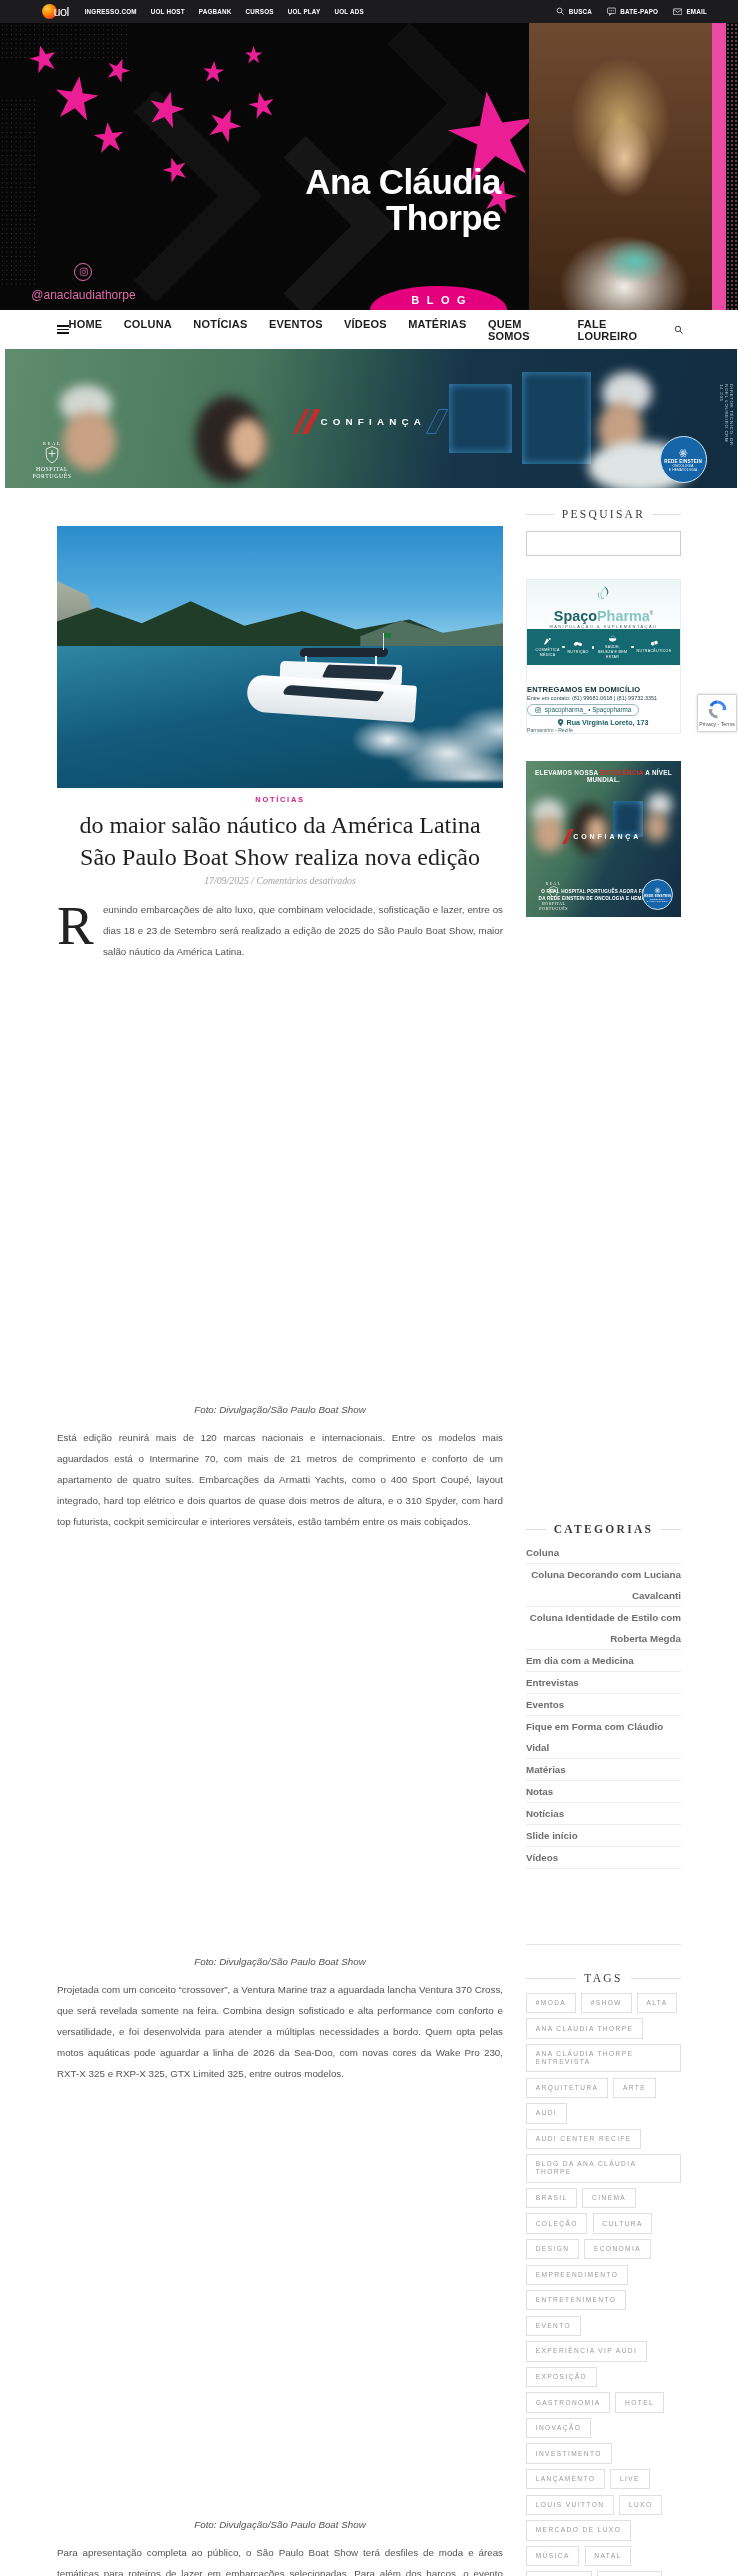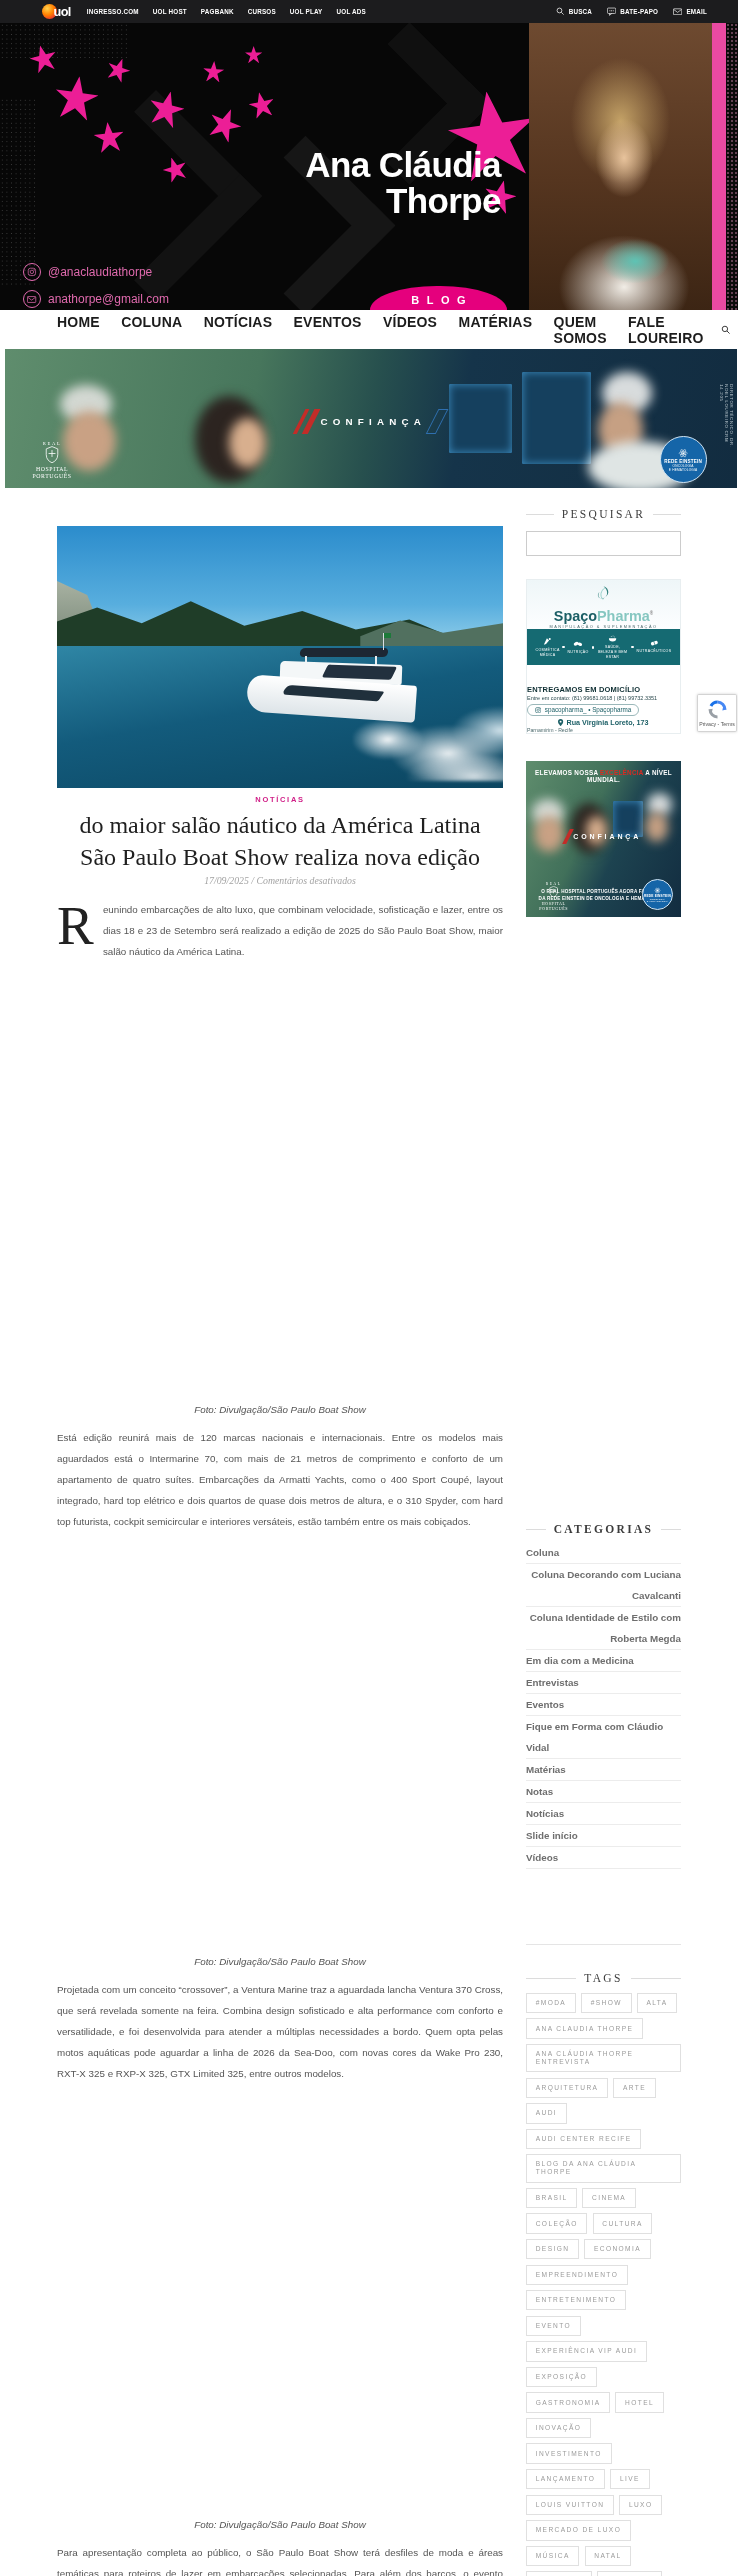--- a/index.html
+++ b/index.html
@@ -14,7 +14,7 @@
   .uol-ball { width:15px; height:15px; border-radius:50%;
               background:radial-gradient(circle at 35% 30%, #ffd24d 0%, #ff8000 45%, #e8332a 80%);
               margin-right:-3.5px; }
-  .uol-word { color:#fff; font-weight:700; font-size:12.7px; letter-spacing:-0.6px; }
+  .uol-word { color:#fff; font-weight:400; font-size:12.7px; letter-spacing:-0.6px; }
   .uol-links { display:flex; gap:14px; }
   .uol-links a { color:#fff; font-size:6.3px; font-weight:700; letter-spacing:0.2px;
                  text-decoration:none; }

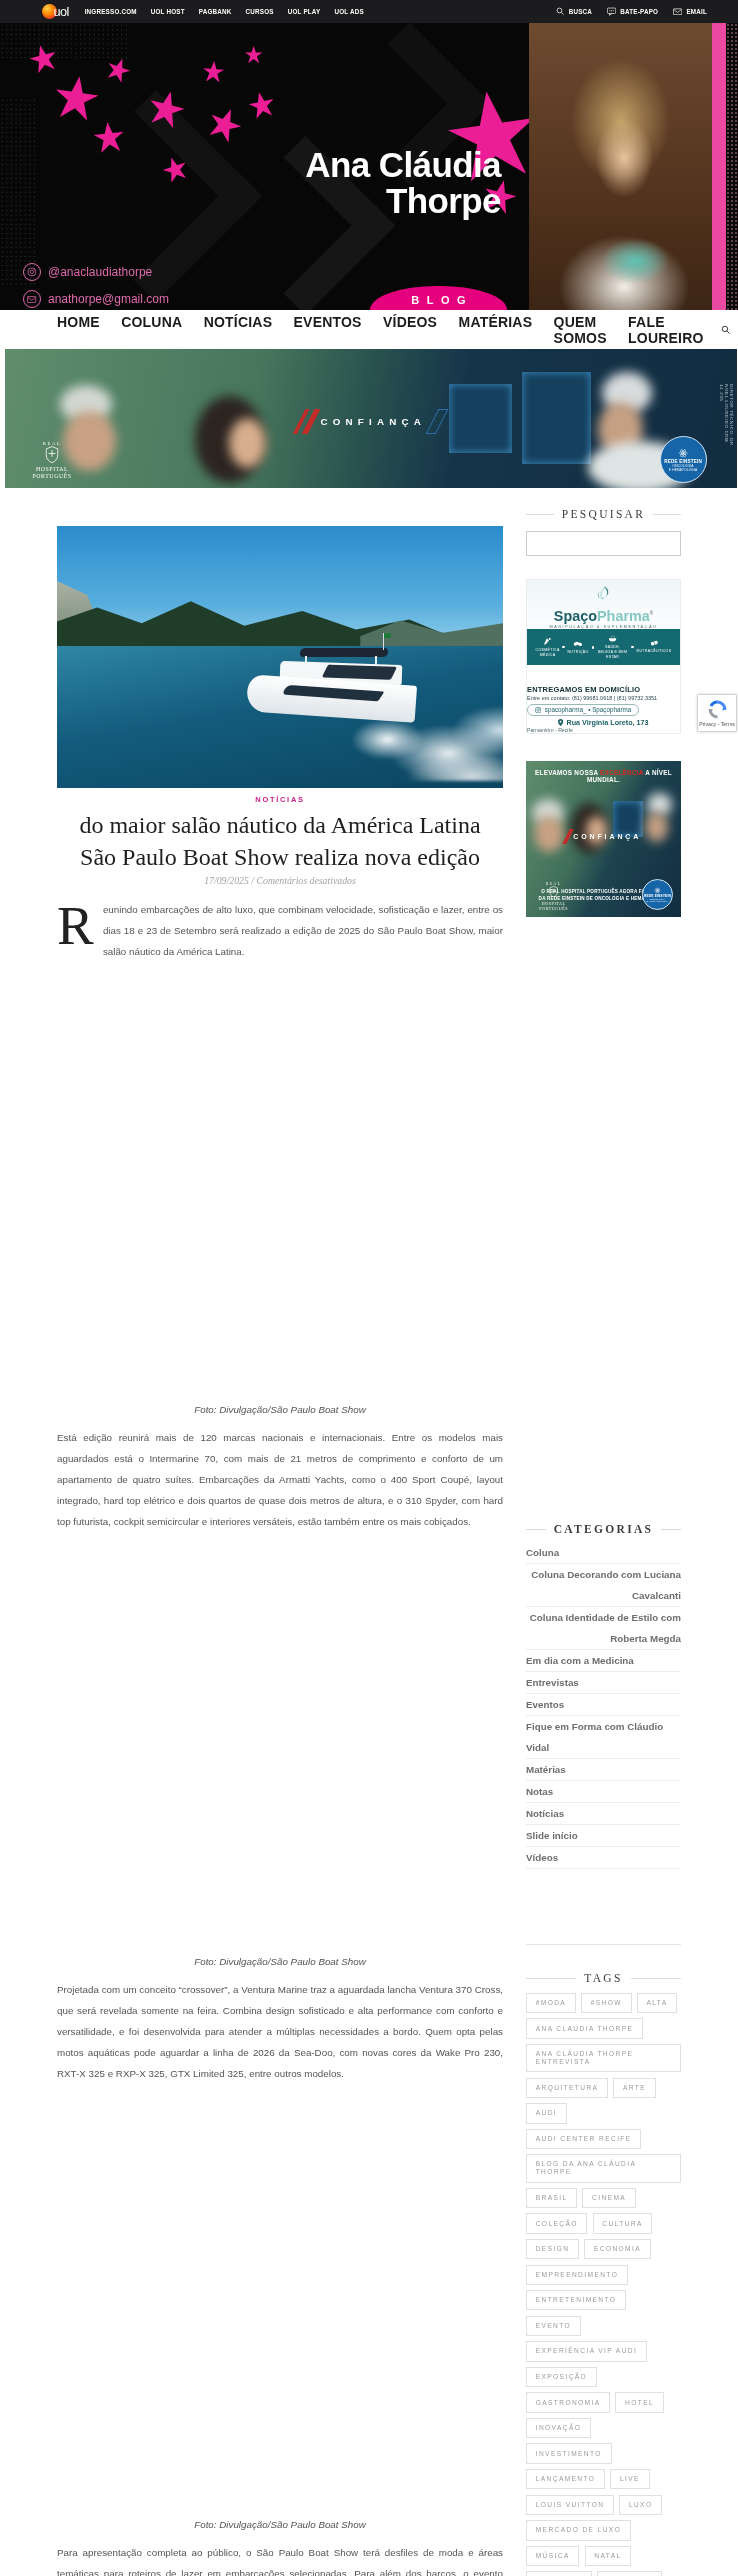--- a/index.html
+++ b/index.html
@@ -30,7 +30,7 @@
           background-size:4.6px 4.6px; }
   .star { position:absolute; background:#ec1e96;
           clip-path:polygon(50% 0%,63% 38%,100% 38%,69% 59%,82% 100%,50% 75%,18% 100%,31% 59%,0% 38%,37% 38%); }
-  .hero-name { position:absolute; right:238px; top:124px; text-align:right; color:#fff;
+  .hero-name { position:absolute; right:238px; top:141px; text-align:right; color:#fff;
                font-weight:700; font-size:35px; line-height:36px; letter-spacing:-0.6px; }
   .hero-ribbon { position:absolute; right:232px; top:263px; width:137px; height:27px;
                  background:#e5007d; border-radius:55% 55% 3.5px 3.5px / 100% 100% 3.5px 3.5px;

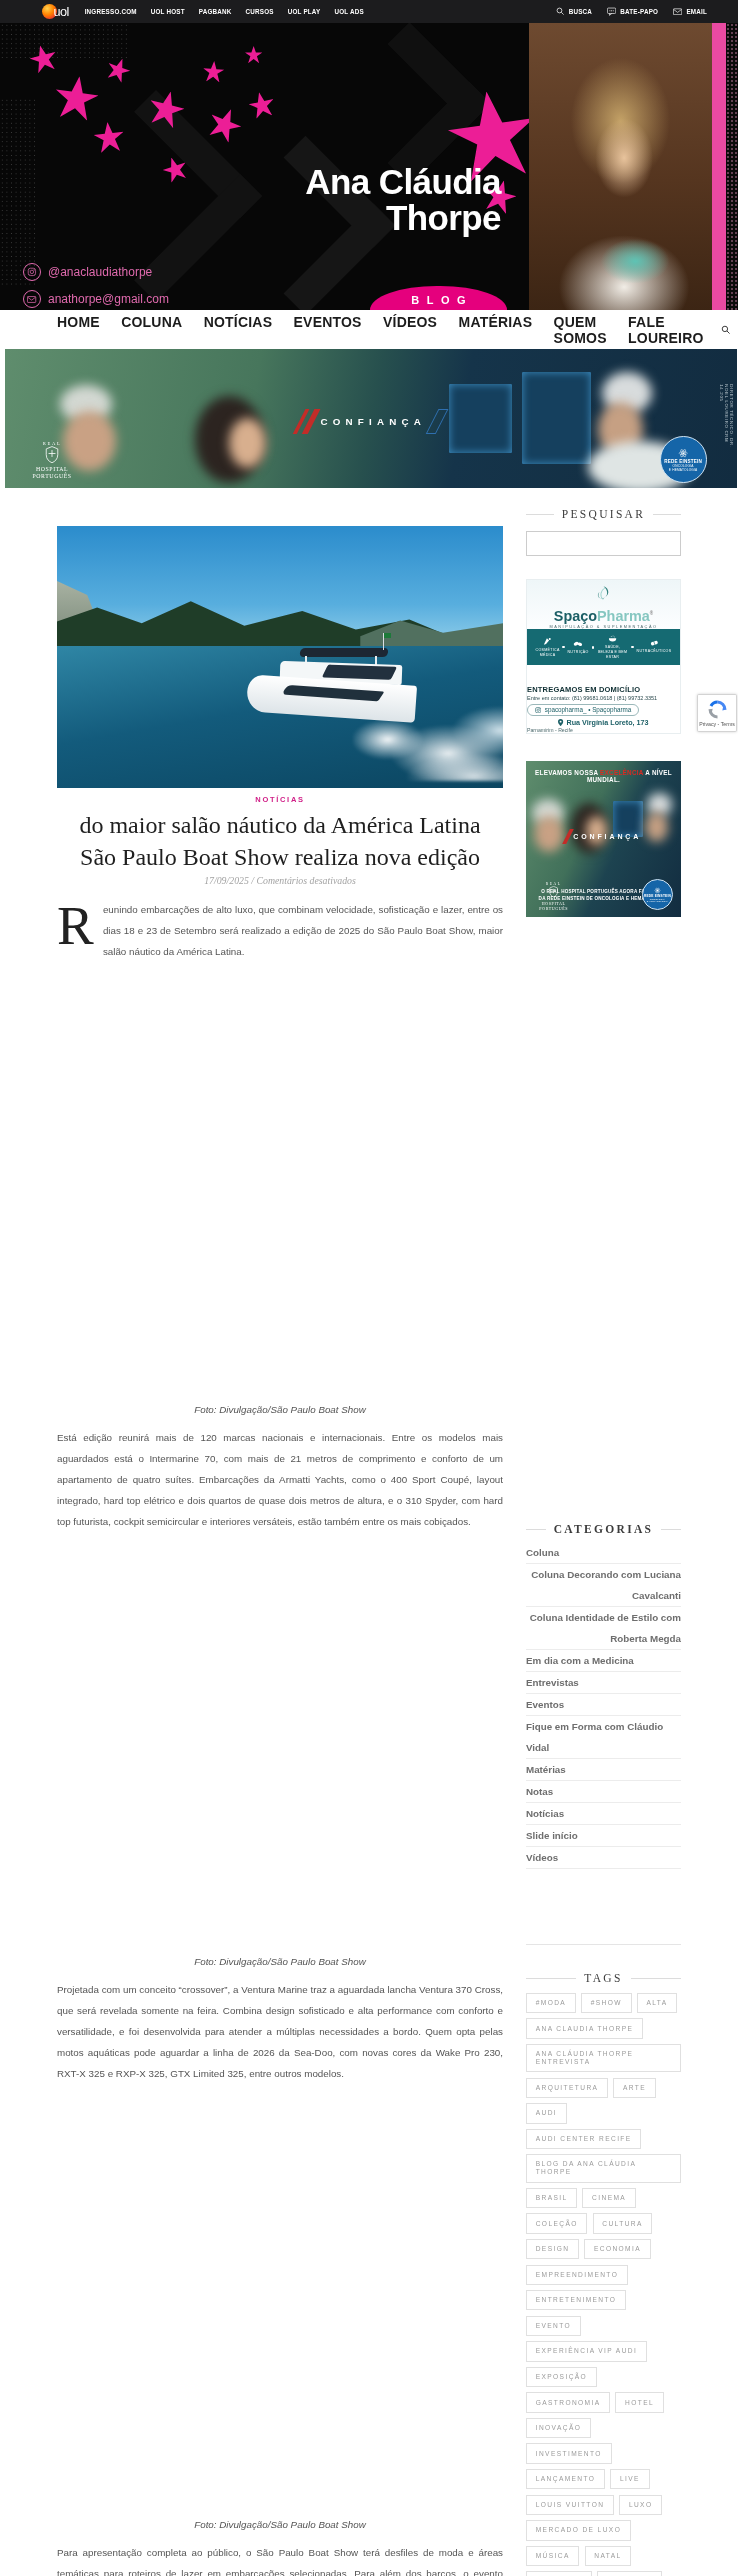--- a/index.html
+++ b/index.html
@@ -39,7 +39,7 @@
                  padding-left:7.5px; }
   .hero-handles { position:absolute; left:23px; top:240px; display:flex;
                   flex-direction:column; gap:9.2px; }
-  .handle { display:flex; align-items:center; gap:7px; color:#e06aae; font-size:12px; }
+  .handle { display:flex; align-items:center; gap:7px; color:#e06aae; font-size:12px;flex-direction:column; }
   .handle .ic { width:18px; height:18px; border:1px solid #e06aae; border-radius:50%;
                 display:flex; align-items:center; justify-content:center; flex:0 0 auto; }
   .hero-photo { position:absolute; left:529px; top:0; width:183px; height:287px;

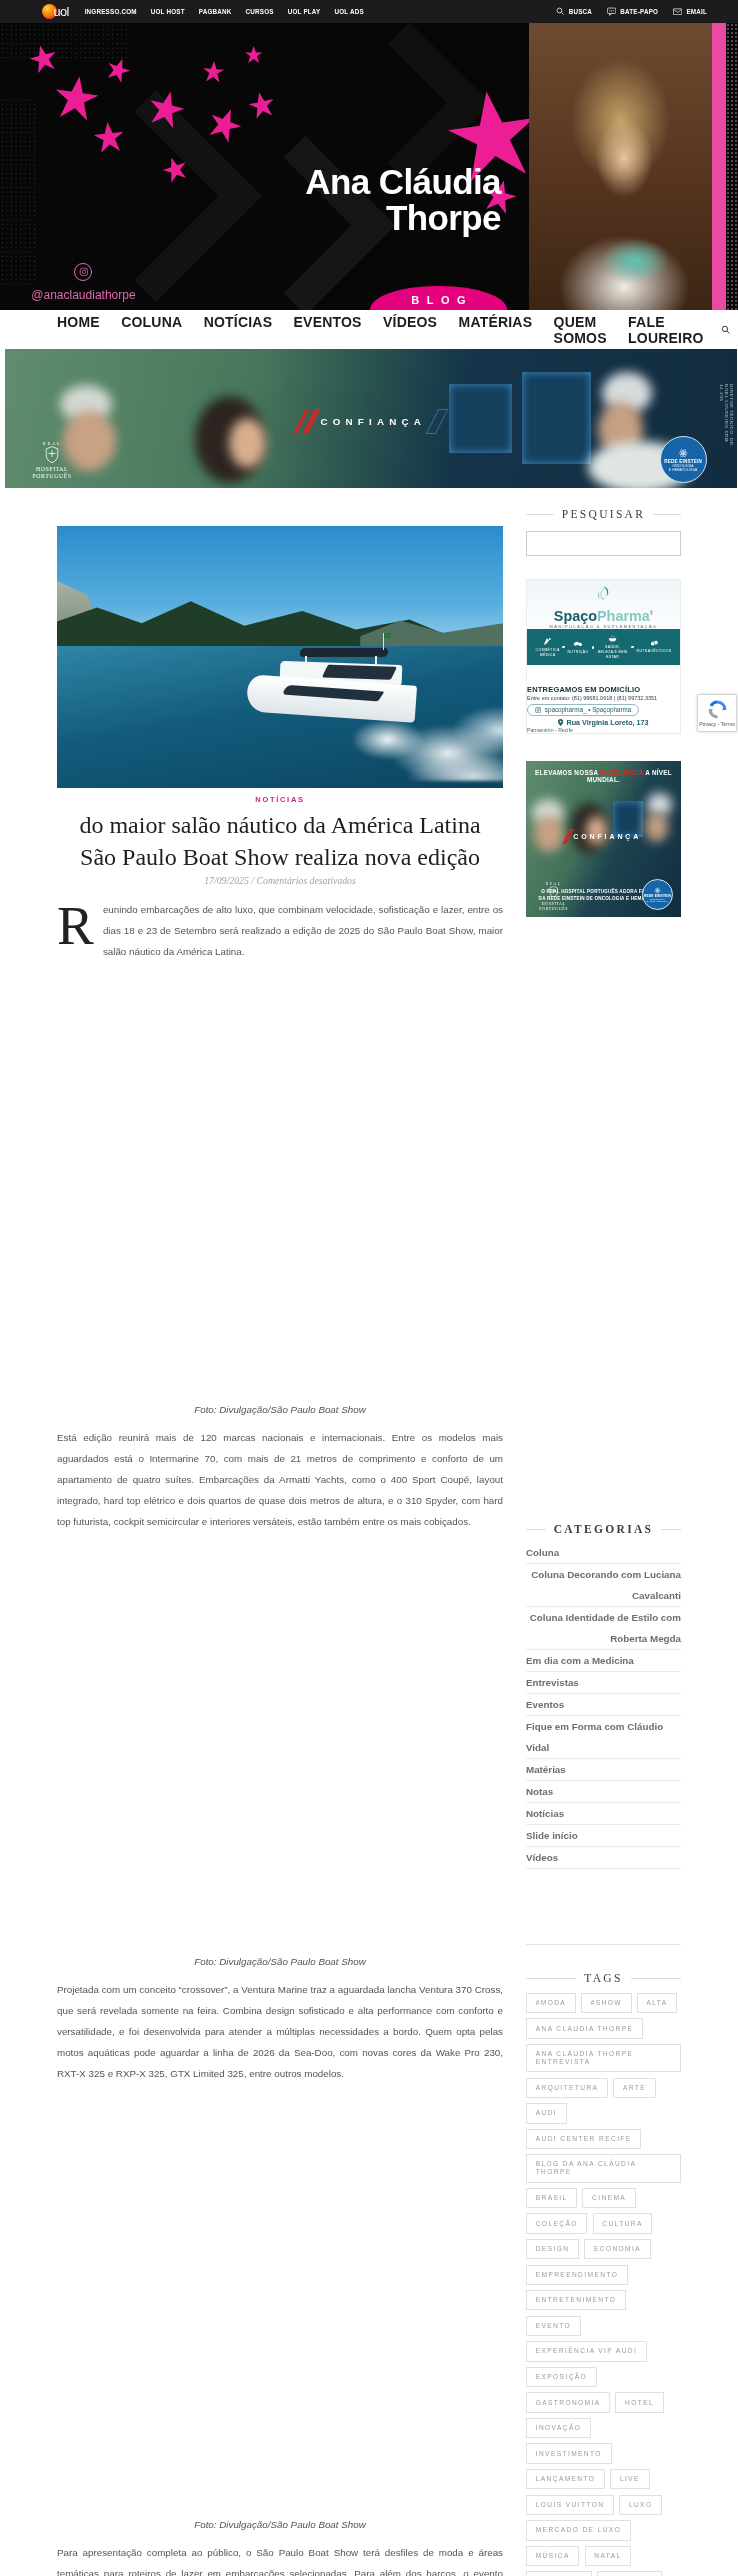--- a/index.html
+++ b/index.html
@@ -60,7 +60,7 @@
   .burger i { height:1.7px; background:#111; display:block; }
   .nav-list { flex:1; display:flex; justify-content:center; gap:21.4px; list-style:none;
               margin:0; padding:0; }
-  .nav-list a { color:#1c1c1c; font-size:14px; font-weight:700; letter-spacing:0.2px;
+  .nav-list a { color:#1c1c1c; font-size:11px; font-weight:700; letter-spacing:0.2px;
                 text-decoration:none; }
   .nav-search { cursor:pointer; margin-left:17.3px; display:flex; }
 

